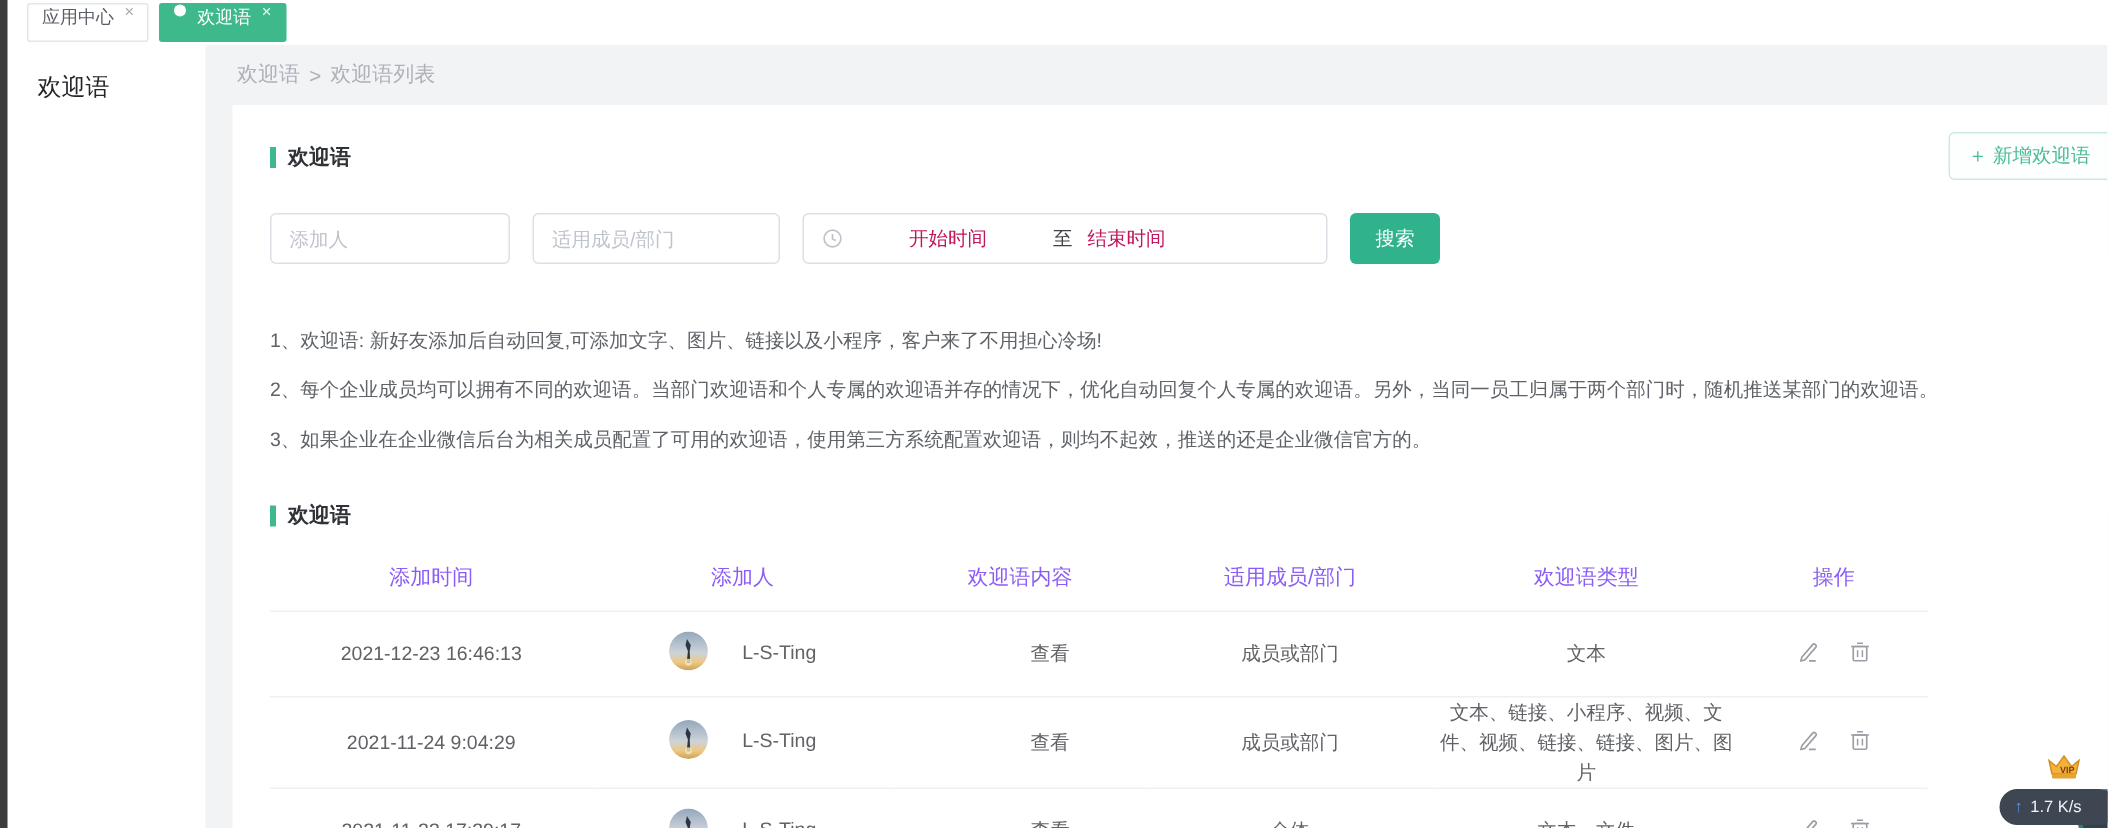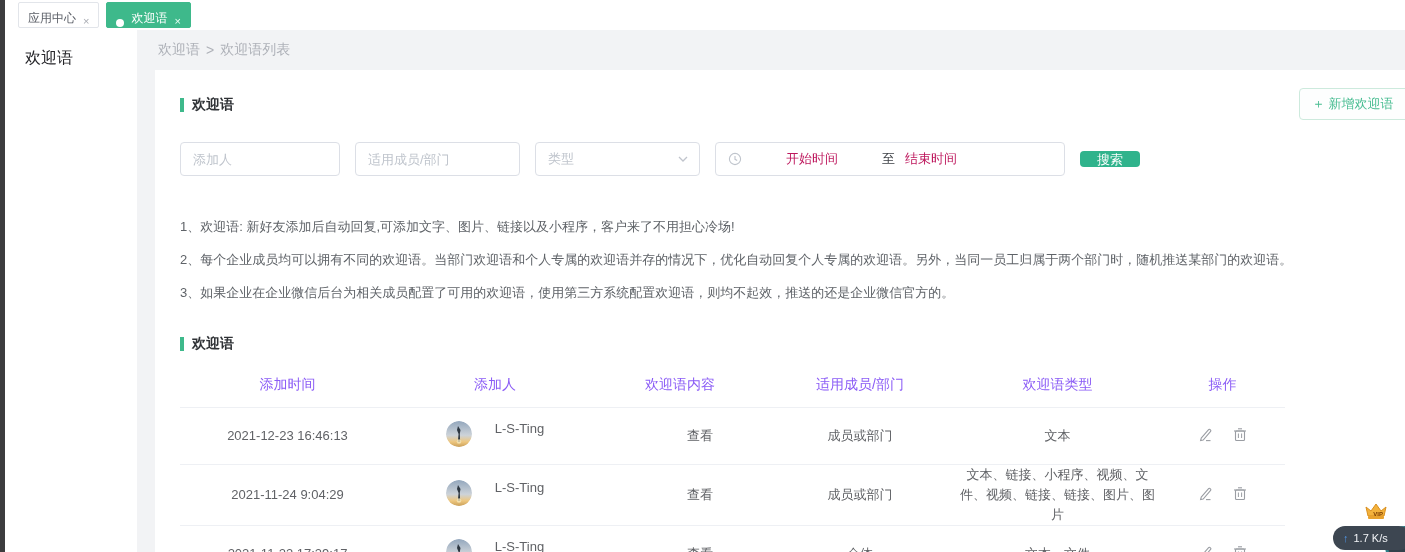--- a/index.html
+++ b/index.html
@@ -12,7 +12,7 @@
 
   
   .tabbar { position:absolute; left:5px; top:0; right:0; height:30px; background:#fff; display:flex; align-items:center; padding-left:13px; gap:7px; }
-  .tab { height:26px; display:flex; align-items:flex-end; gap:7px; padding:0 9px; font-size:12px; color:#5a5e66; background:#fff; border:1px solid #e2e5ea; border-radius:2px; cursor:pointer; }
+  .tab { height:26px; display:flex; align-items:flex-start; gap:7px; padding:0 9px; font-size:12px; color:#5a5e66; background:#fff; border:1px solid #e2e5ea; border-radius:2px; cursor:pointer; }
   .tab .x { color:#a8abb2; font-size:11px; line-height:1; }
   .tab.active { background:#3eb98b; border-color:#3eb98b; color:#fff; }
   .tab.active .x { color:#eafff6; }

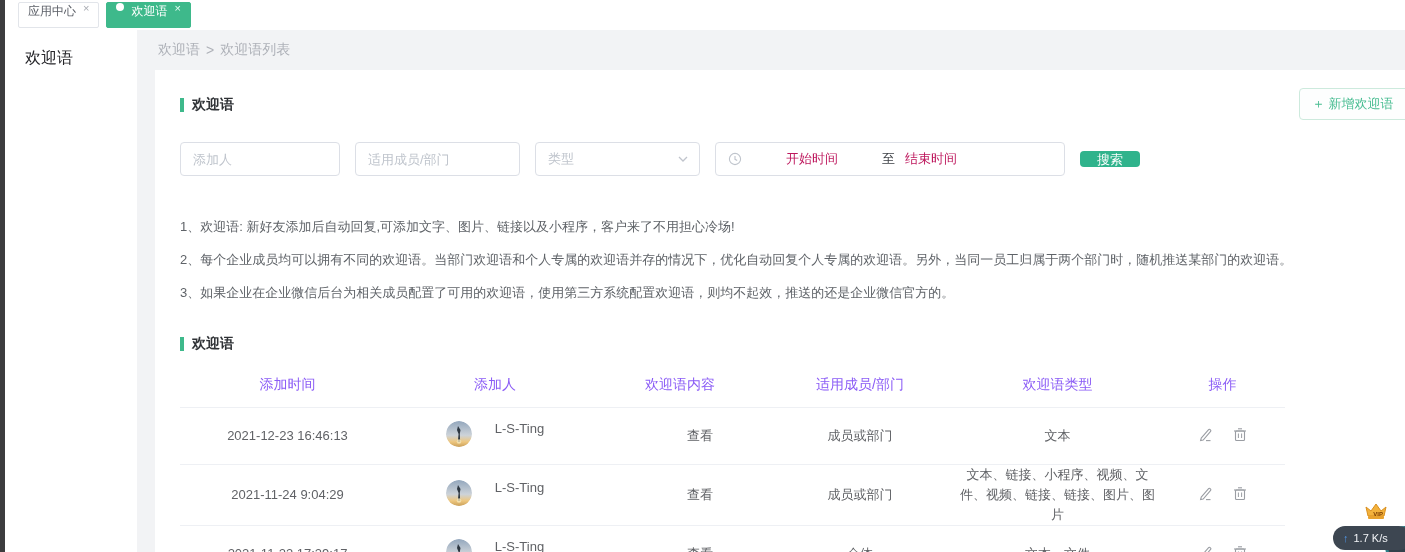--- a/index.html
+++ b/index.html
@@ -109,12 +109,6 @@
         <div class="filters">
           <input class="inp-adder" placeholder="添加人" style="">
           <input class="inp-member" placeholder="适用成员/部门" style="">
-          <div class="select">
-            <span class="ph">类型</span>
-            <svg width="12" height="12" viewBox="0 0 12 12">
-                <polyline points="2,4 6,8 10,4" fill="none" stroke="#c0c4cc" stroke-width="1.3"></polyline>
-              </svg>
-          </div>
           <div class="daterange">
             <svg width="14" height="14" viewBox="0 0 14 14">
                 <circle cx="7" cy="7" r="5.6" fill="none" stroke="#bfc4cc" stroke-width="1.1"></circle>

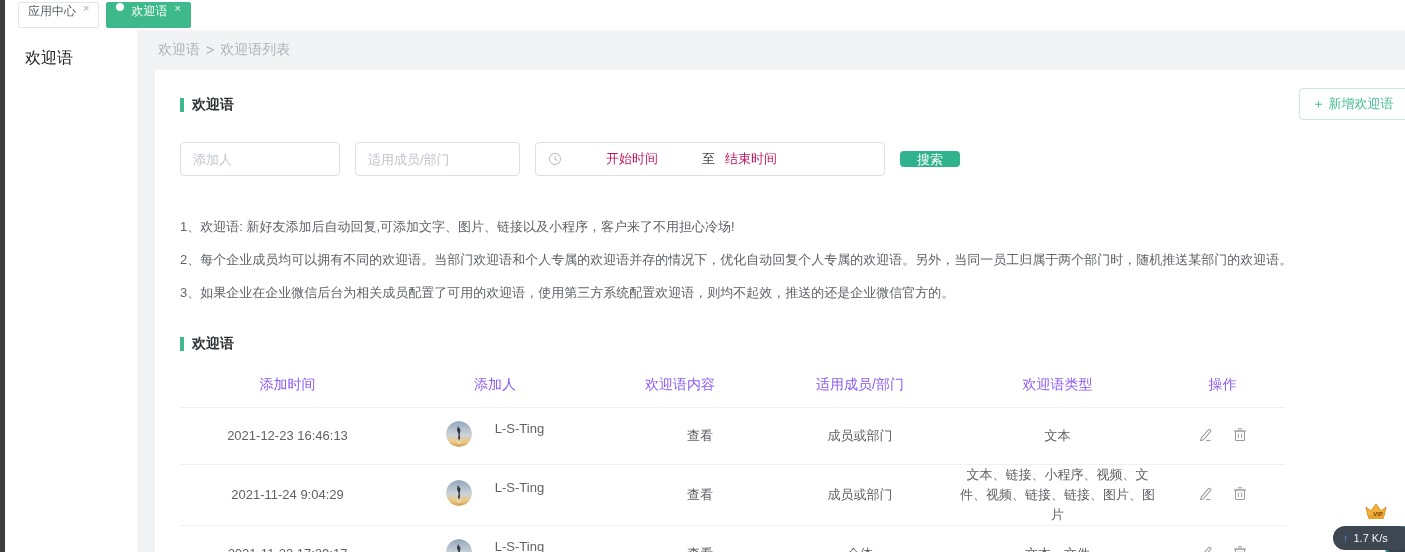--- a/index.html
+++ b/index.html
@@ -43,7 +43,7 @@
   .daterange .ph { color:#be185d; width:120px; }
   .daterange .ph.start { text-align:center; }
   .daterange .to { color:#3f4247; font-size:13px; }
-  .search-btn { height:16px; width:60px; background:#30b38c; border:none; border-radius:4px; color:#fff; font-size:13px; cursor:pointer; font-family:inherit; }
+  .search-btn { height:34px; width:60px; background:#30b38c; border:none; border-radius:4px; color:#fff; font-size:13px; cursor:pointer; font-family:inherit; }
 
   .notes { margin-top:34px; }
   .notes p { font-size:13px; color:#5f6368; line-height:33px; white-space:nowrap; }

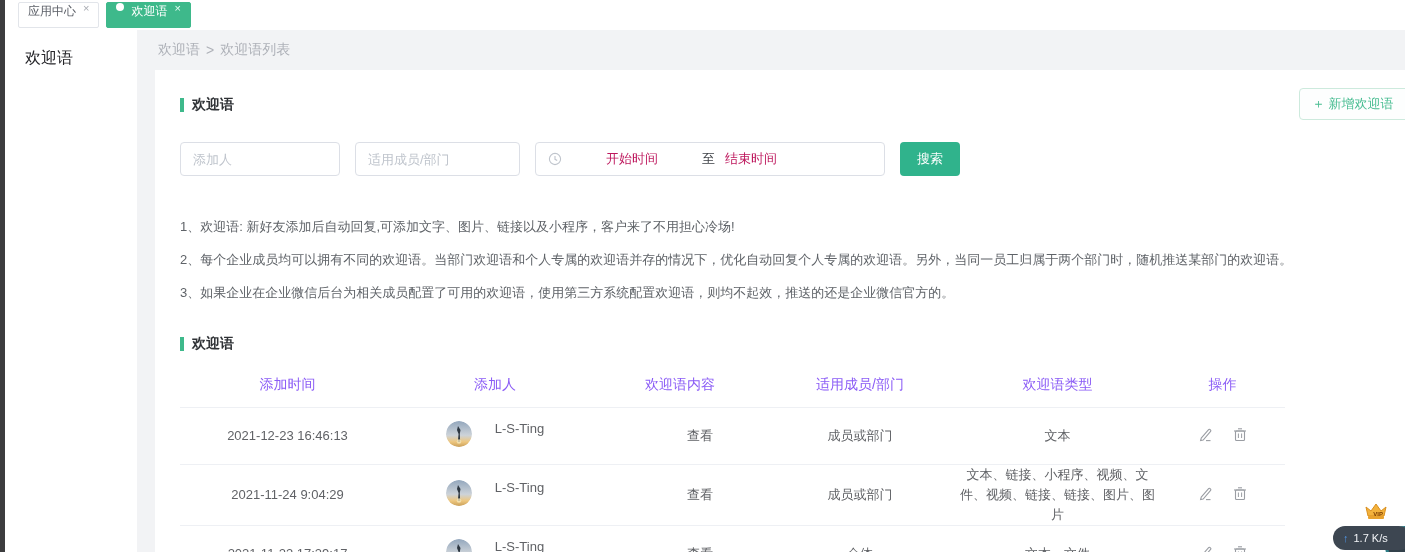--- a/index.html
+++ b/index.html
@@ -53,7 +53,7 @@
   th { font-size:14px; font-weight:normal; color:#8b5cf6; height:44px; text-align:center; }
   td { font-size:13px; color:#606266; height:57px; text-align:center; border-top:1px solid #eef0f4; }
   td.type-cell div { max-width:255px; margin:0 auto; line-height:20px; }
-  .adder-wrap { display:inline-flex; align-items:flex-start; gap:23px; }
+  .adder-wrap { display:inline-flex; align-items:center; gap:23px; }
   .avatar { width:26px; height:26px; border-radius:50%; display:block; }
   .view-link { cursor:pointer;margin-left:40px; }
   .ops { display:inline-flex; gap:20px; align-items:center; }

